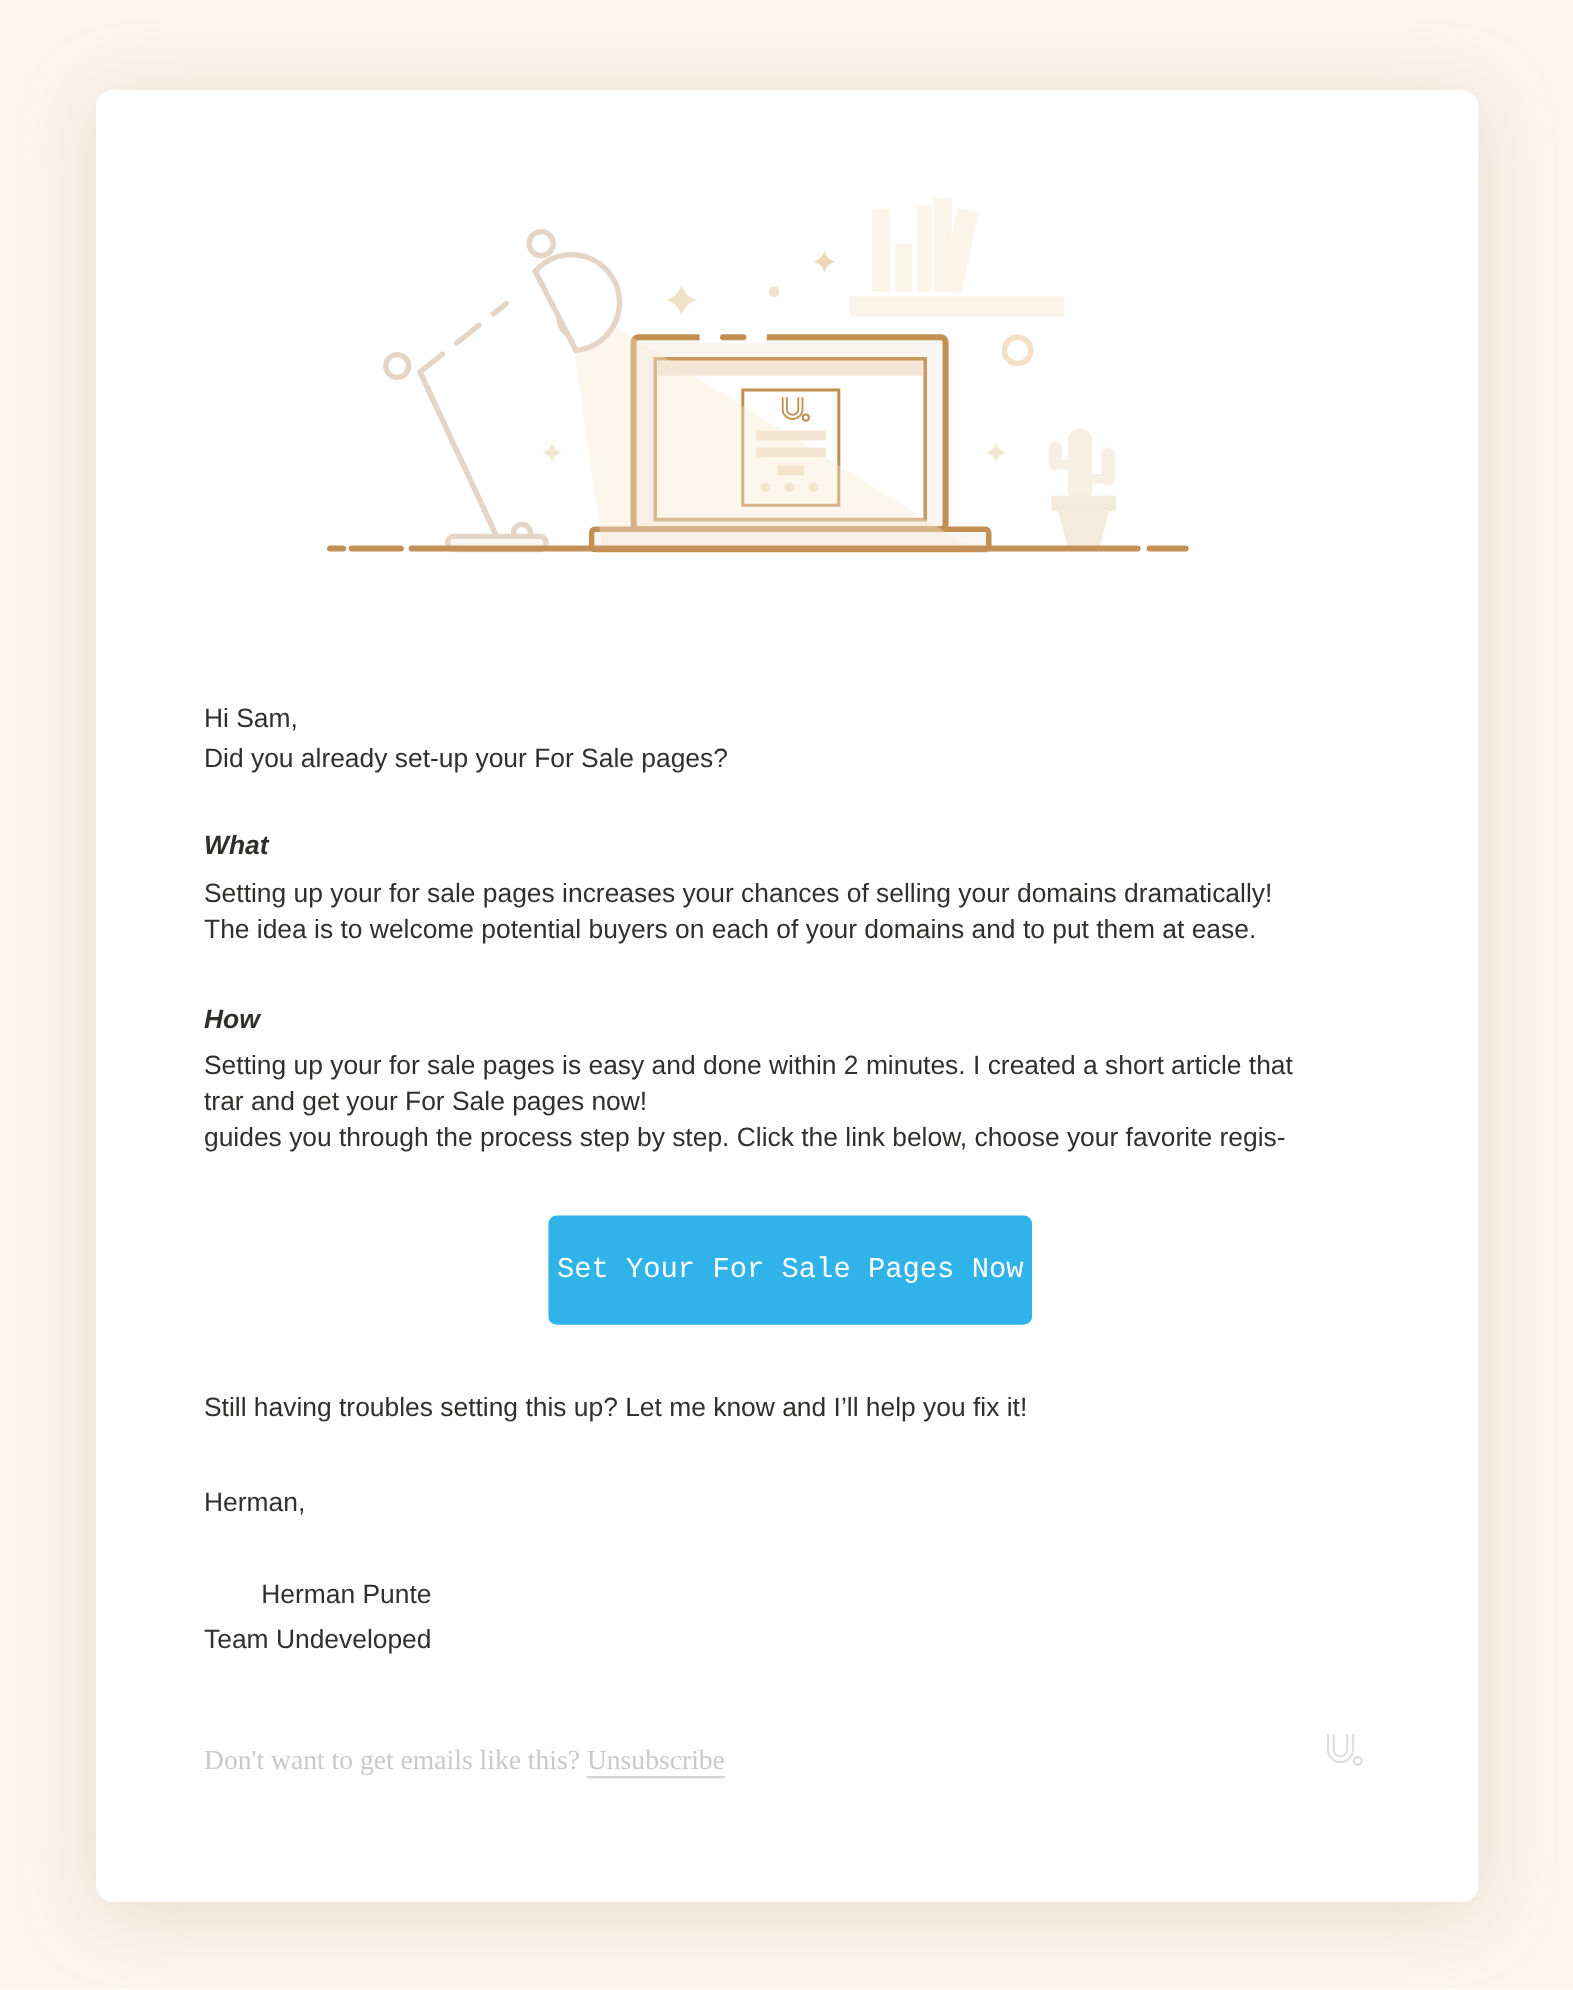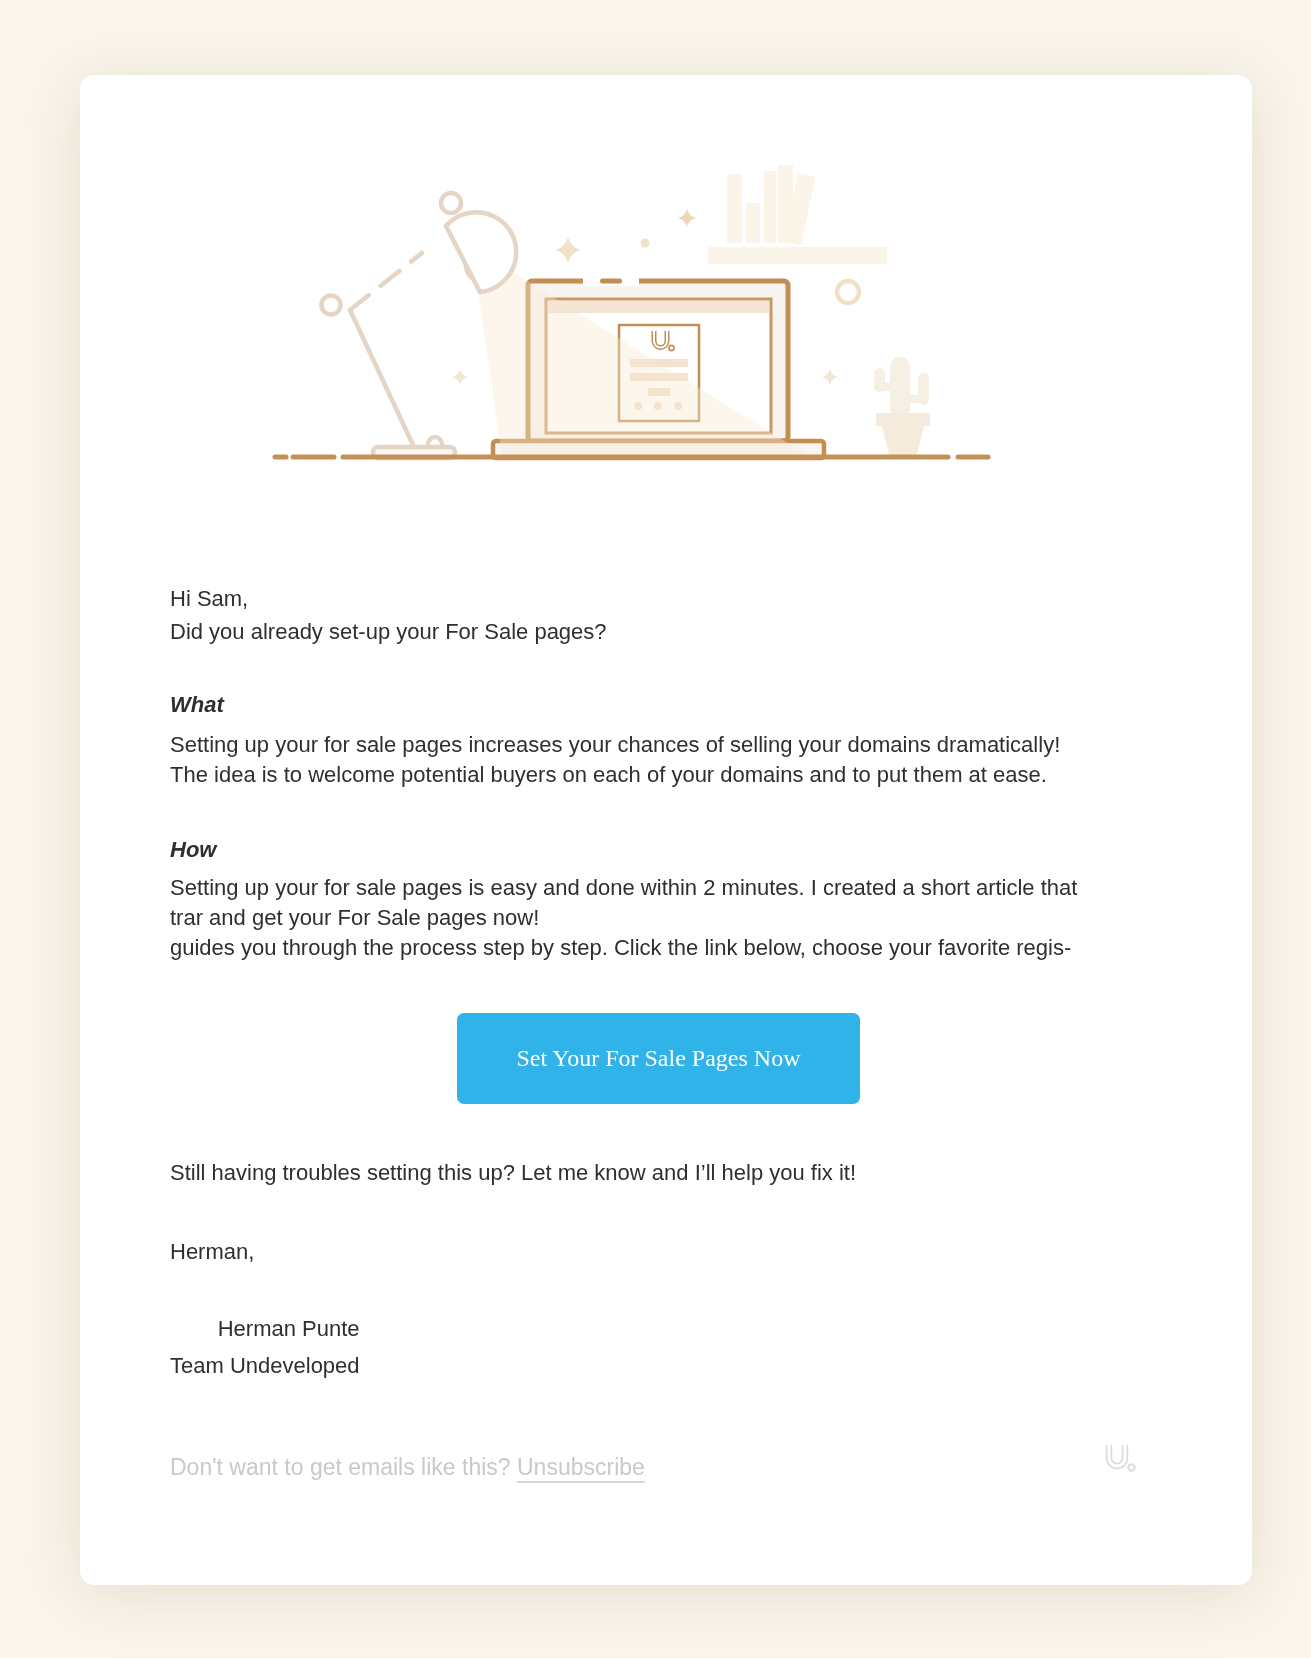--- a/index.html
+++ b/index.html
@@ -15,7 +15,6 @@
     position:absolute;left:80px;top:75px;width:1152px;height:1510px;
     background:#FFFFFF;border-radius:14px;
     box-shadow:0 8px 60px rgba(196,175,143,0.38);
-    padding-left:20px;
   }
   .illustration{position:absolute;left:170px;top:80px;width:760px;height:310px;}
   .txt{

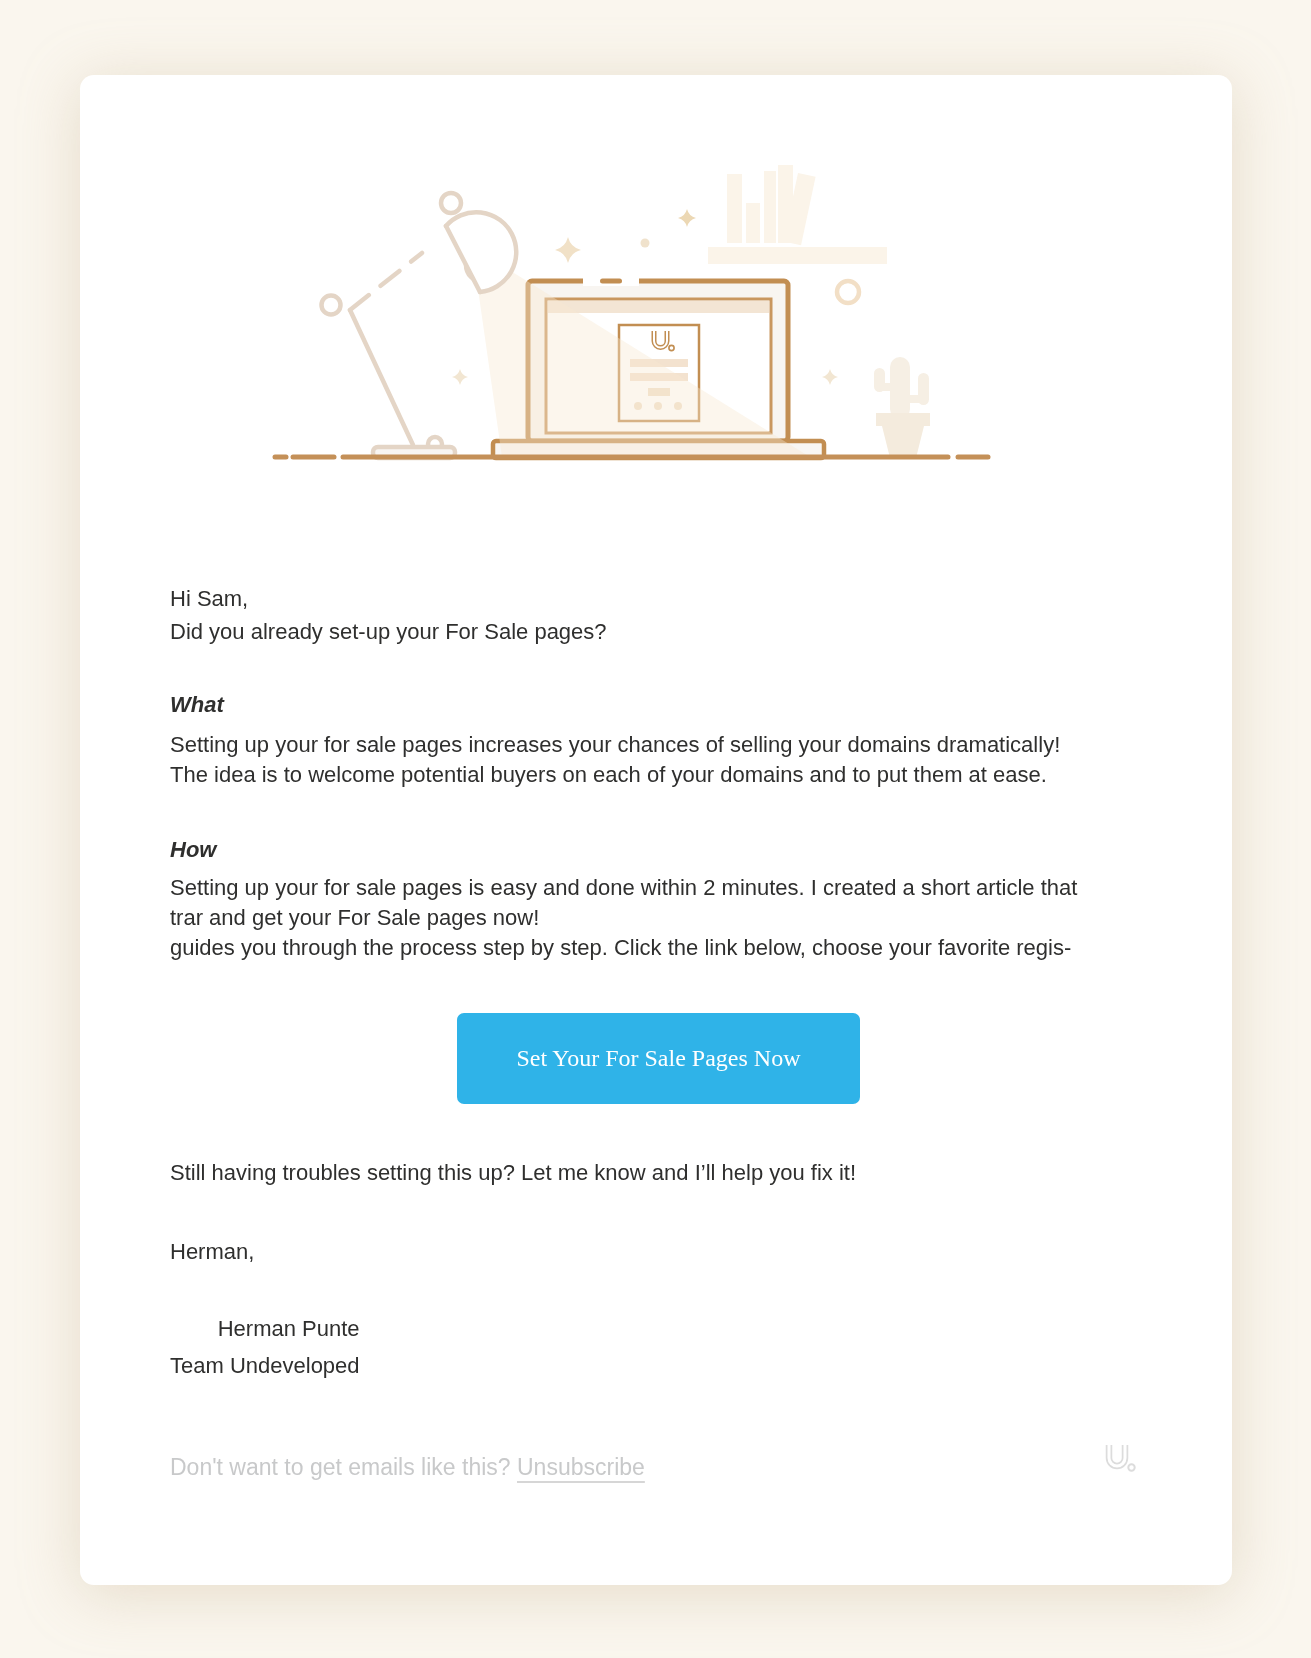--- a/index.html
+++ b/index.html
@@ -28,7 +28,7 @@
   .cta{
     position:absolute;left:377px;top:938px;width:403px;height:91px;
     background:#2FB3E8;border:none;border-radius:7px;
-    color:#FFFFFF;font-size:24px;font-family:Liberation Serif, serif;
+    color:#FFFFFF;font-size:24px;font-family:Liberation Mono, monospace;
     cursor:pointer;display:flex;align-items:center;justify-content:center;
   }
   .footer-line{

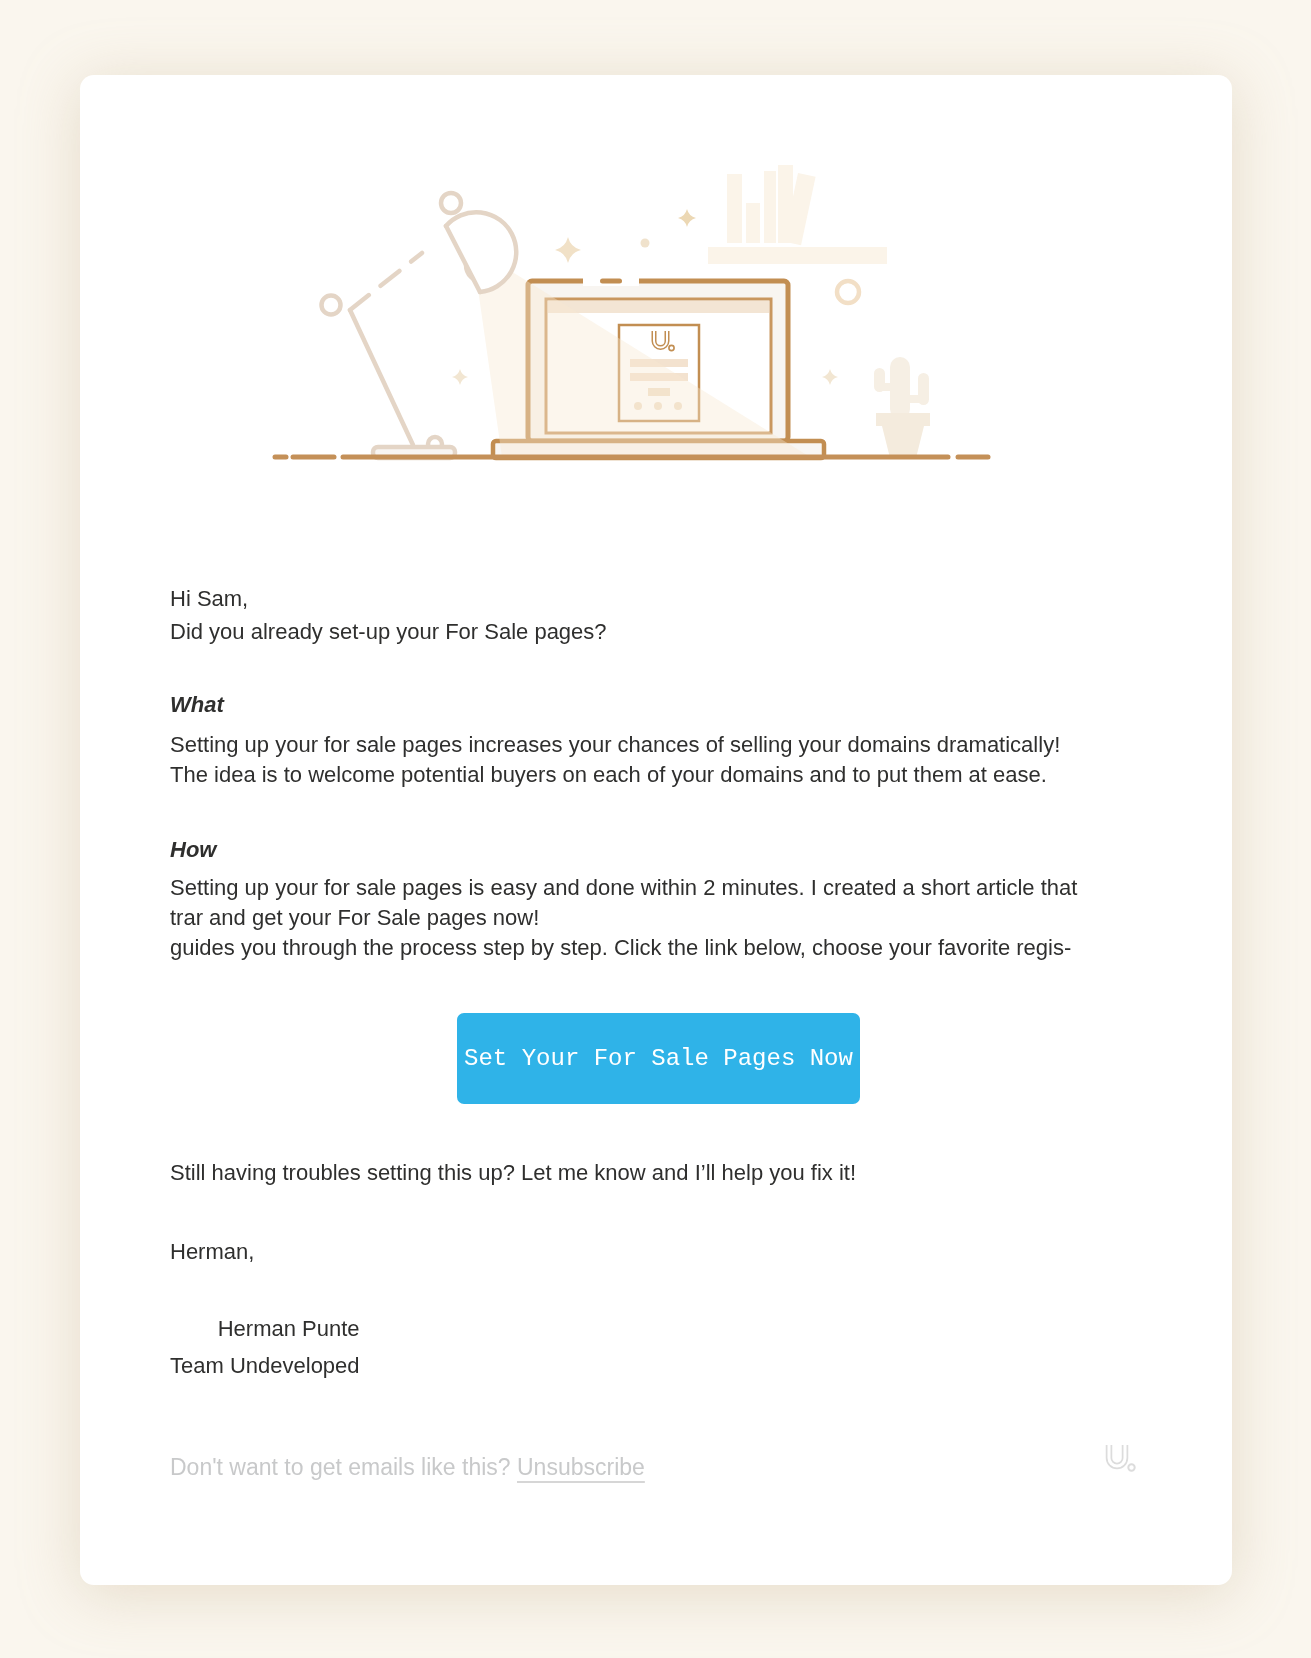--- a/index.html
+++ b/index.html
@@ -33,7 +33,7 @@
   }
   .footer-line{
     position:absolute;left:90px;top:1377px;
-    color:#C8C9CA;font-size:23px;line-height:30px;white-space:nowrap;
+    color:#C8C9CA;font-size:23px;line-height:30px;white-space:nowrap;font-family:Liberation Serif, serif;
   }
   .footer-line a{
     color:#C8C9CA;text-decoration:underline;

